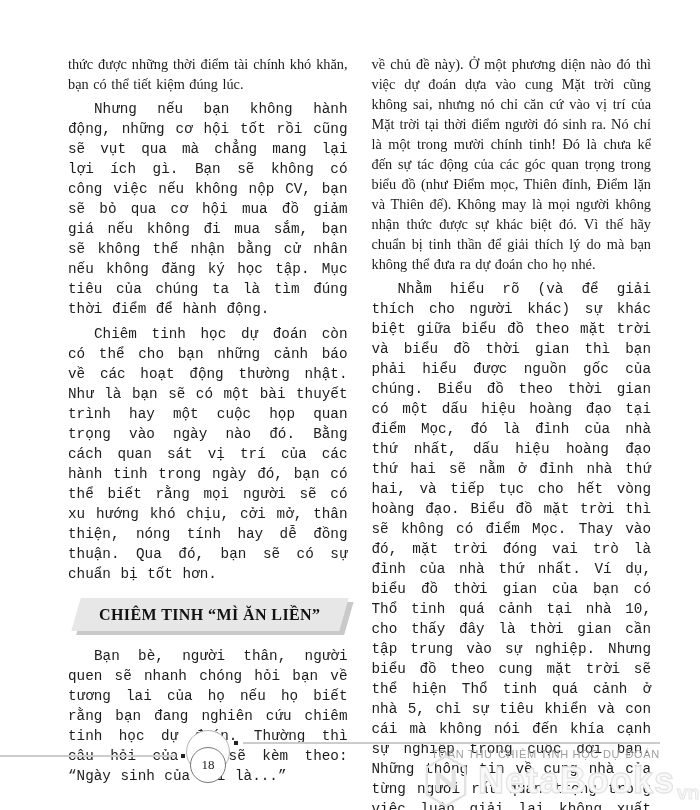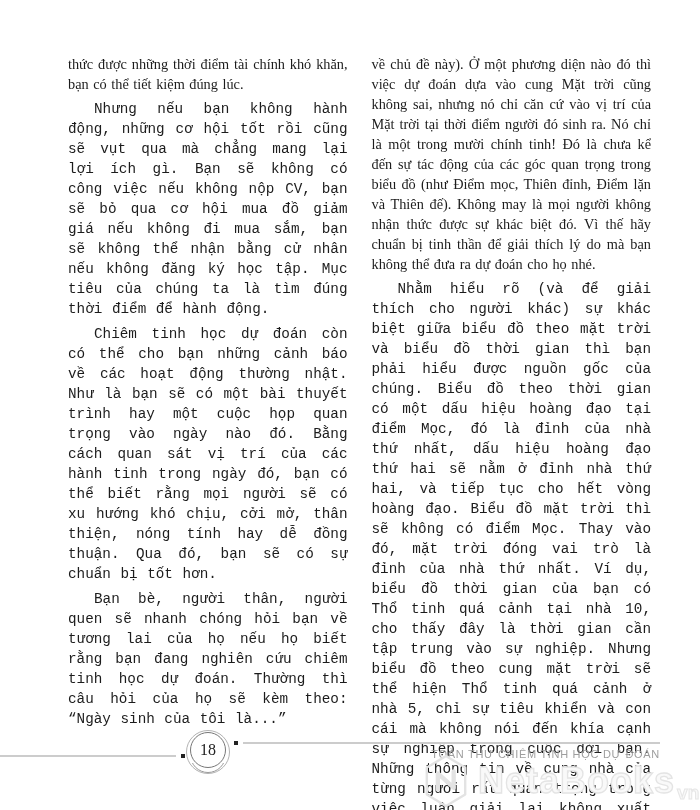--- a/index.html
+++ b/index.html
@@ -137,6 +137,10 @@
       <p class="para indent">Nhưng nếu bạn không hành động, những cơ hội tốt rồi cũng sẽ vụt qua mà chẳng mang lại lợi ích gì. Bạn sẽ không có công việc nếu không nộp CV, bạn sẽ bỏ qua cơ hội mua đồ giảm giá nếu không đi mua sắm, bạn sẽ không thể nhận bằng cử nhân nếu không đăng ký học tập. Mục tiêu của chúng ta là tìm đúng thời điểm để hành động.</p>
       <p class="para indent">Chiêm tinh học dự đoán còn có thể cho bạn những cảnh báo về các hoạt động thường nhật. Như là bạn sẽ có một bài thuyết trình hay một cuộc họp quan trọng vào ngày nào đó. Bằng cách quan sát vị trí của các hành tinh trong ngày đó, bạn có thể biết rằng mọi người sẽ có xu hướng khó chịu, cởi mở, thân thiện, nóng tính hay dễ đồng thuận. Qua đó, bạn sẽ có sự chuẩn bị tốt hơn.</p>
 
+      <div class="banner">
+        <div class="banner-bg"></div>
+        <span class="banner-label">CHIÊM TINH “MÌ ĂN LIỀN”</span>
+      </div>
 
       <p class="para indent">Bạn bè, người thân, người quen sẽ nhanh chóng hỏi bạn về tương lai của họ nếu họ biết rằng bạn đang nghiên cứu chiêm tinh học dự đoán. Thường thì câu hỏi của họ sẽ kèm theo: “Ngày sinh của tôi là...”</p>
     </div>

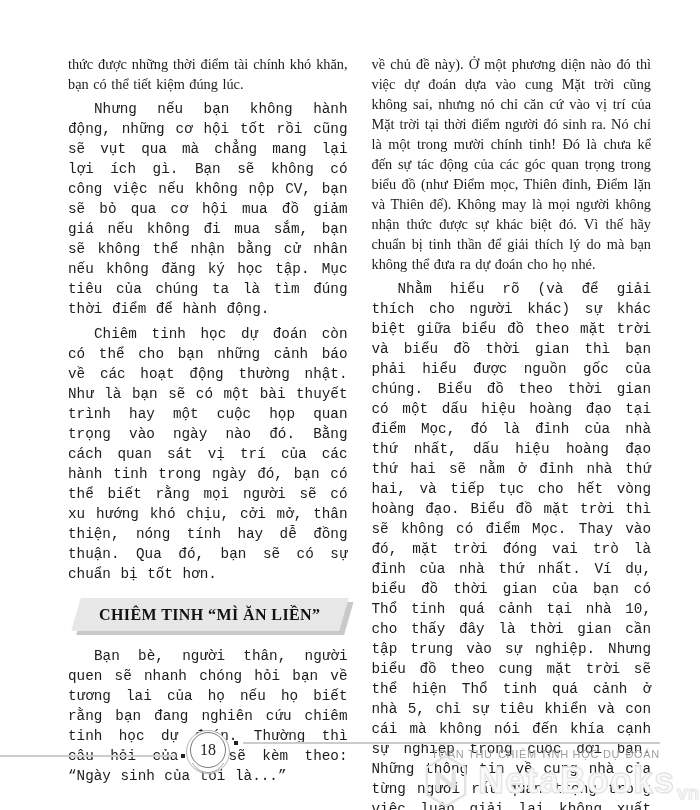--- a/index.html
+++ b/index.html
@@ -74,11 +74,11 @@
     background:#ffffff;
   }
   .page-badge .inner{
-    position:absolute;left:3px;top:1px;
+    position:absolute;left:3px;top:16px;
     width:34px;height:34px;
     border:1px solid #777777;border-radius:50%;
     display:flex;align-items:center;justify-content:center;
-    font-size:16px;color:#222222;
+    font-size:13px;color:#222222;
     background:#ffffff;
   }
   .page-badge .arc{

